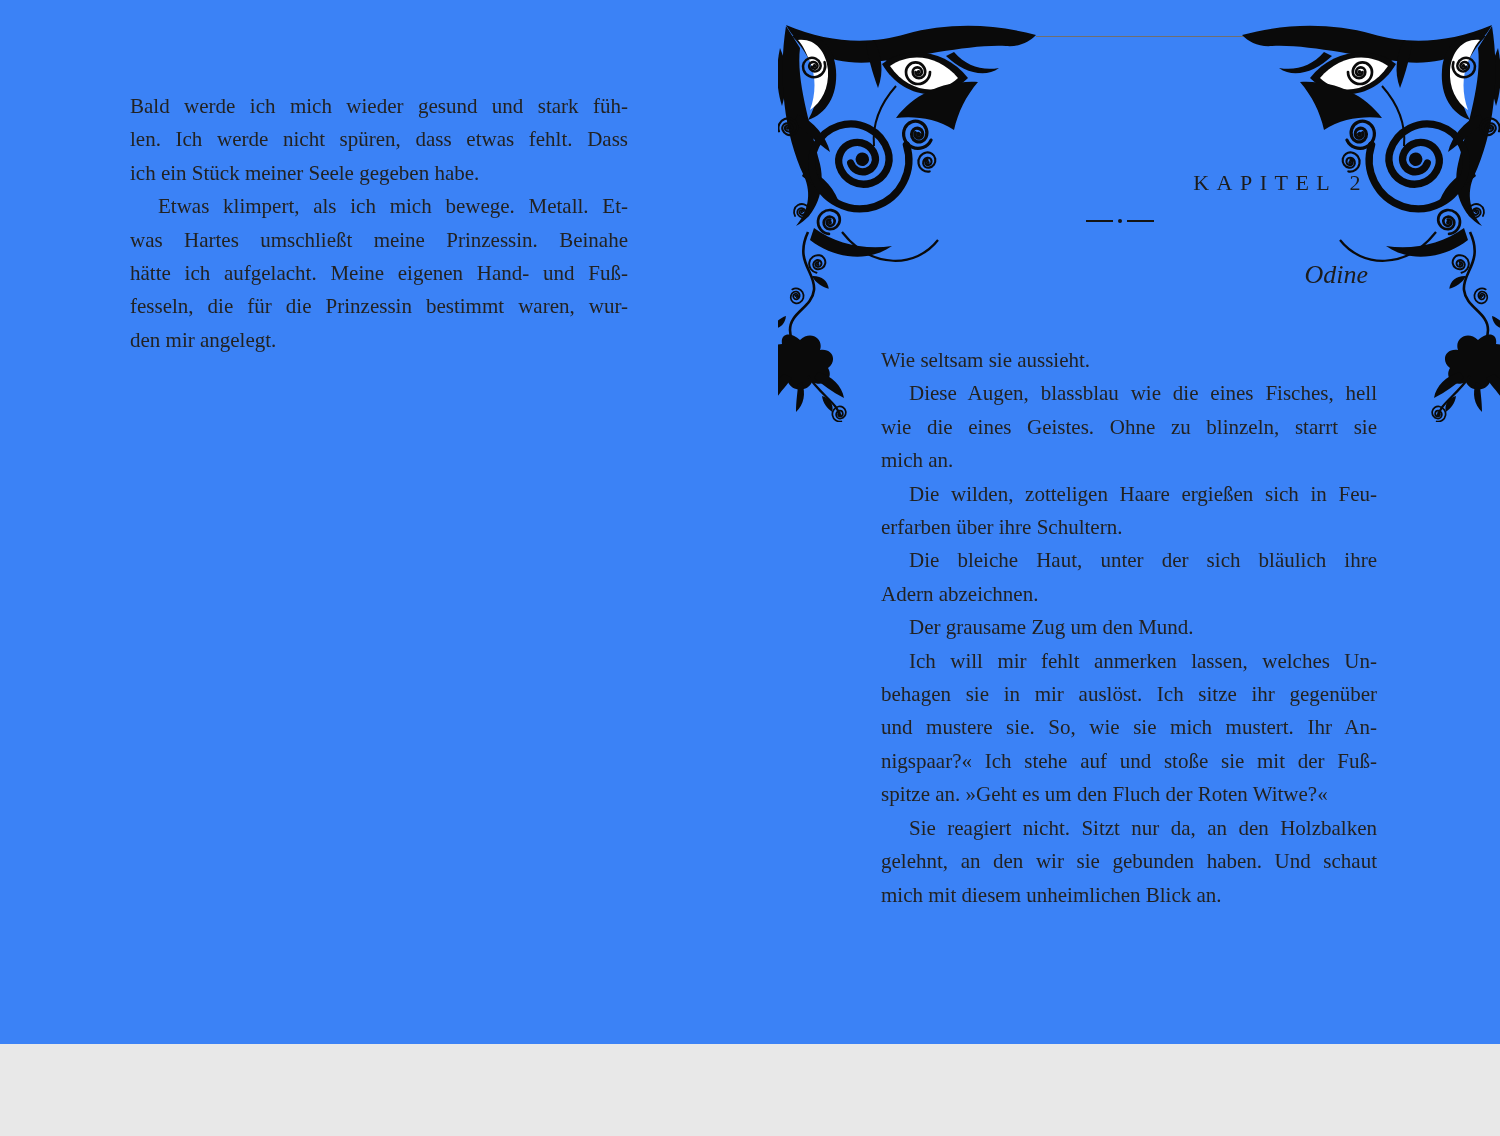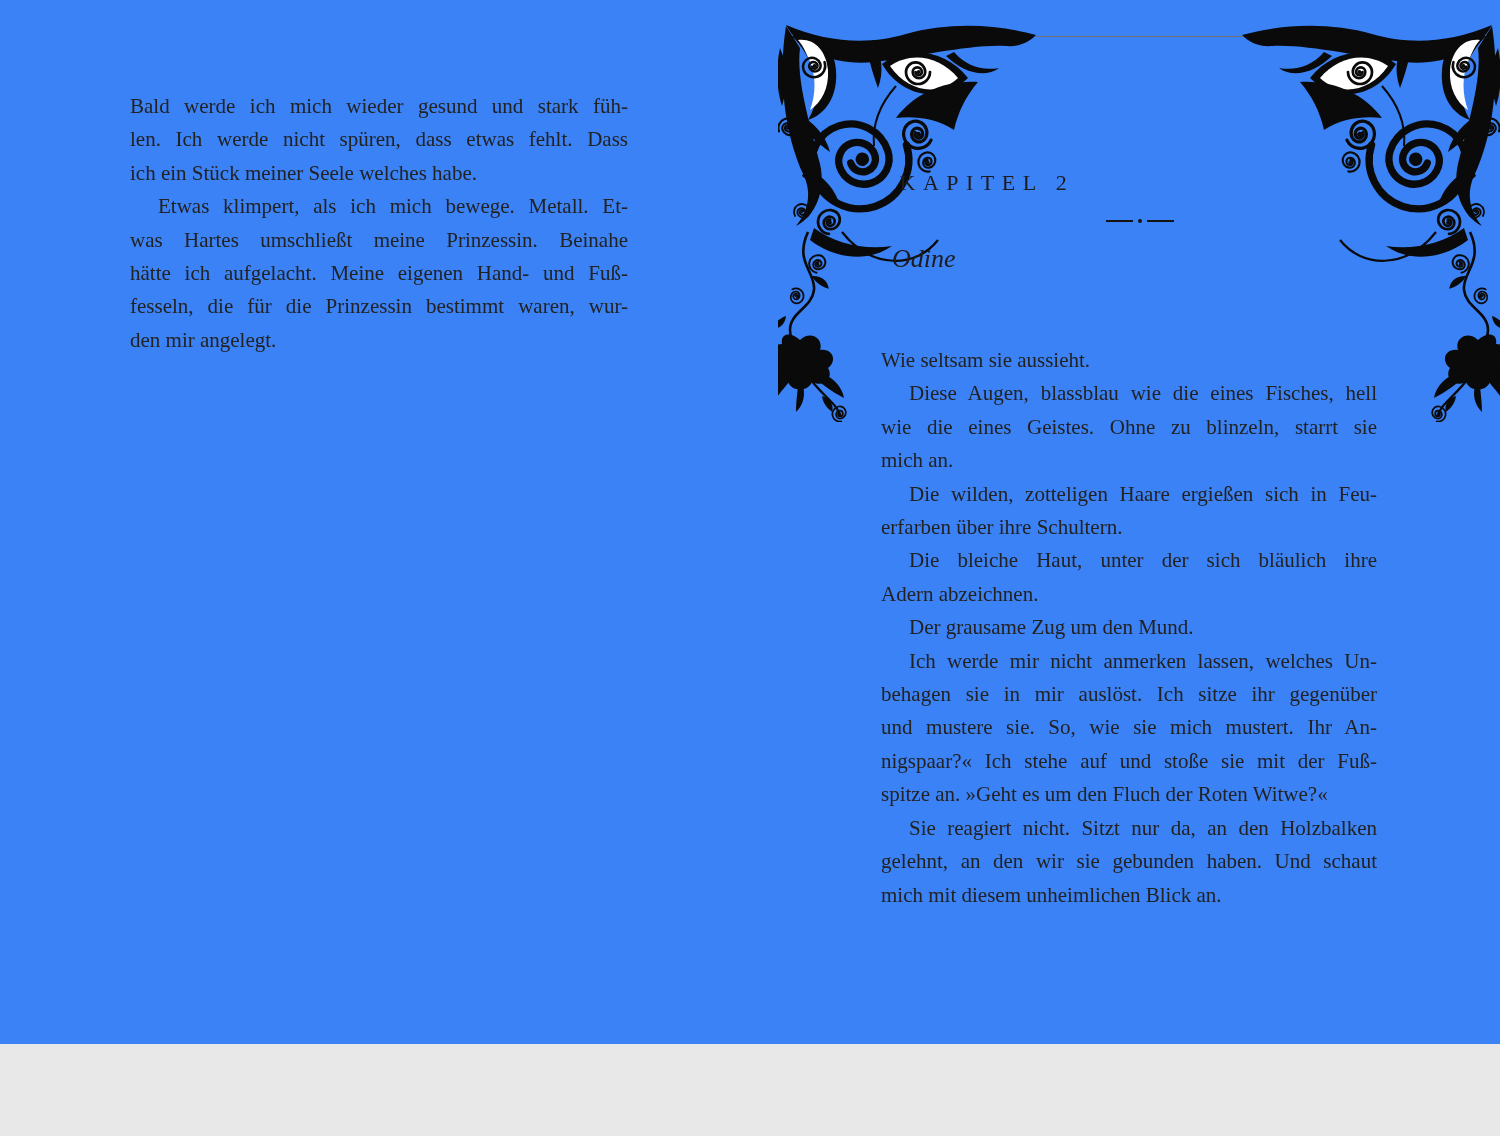--- a/index.html
+++ b/index.html
@@ -75,7 +75,7 @@
     <div class="textcol" id="left-col">
       <div class="line j">Bald werde ich mich wieder gesund und stark füh-</div>
       <div class="line j">len. Ich werde nicht spüren, dass etwas fehlt. Dass</div>
-      <div class="line l">ich ein Stück meiner Seele welches habe.</div>
+      <div class="line l">ich ein Stück meiner Seele gegeben habe.</div>
       <div class="line j in">Etwas klimpert, als ich mich bewege. Metall. Et-</div>
       <div class="line j">was Hartes umschließt meine Prinzessin. Beinahe</div>
       <div class="line j">hätte ich aufgelacht. Meine eigenen Hand- und Fuß-</div>

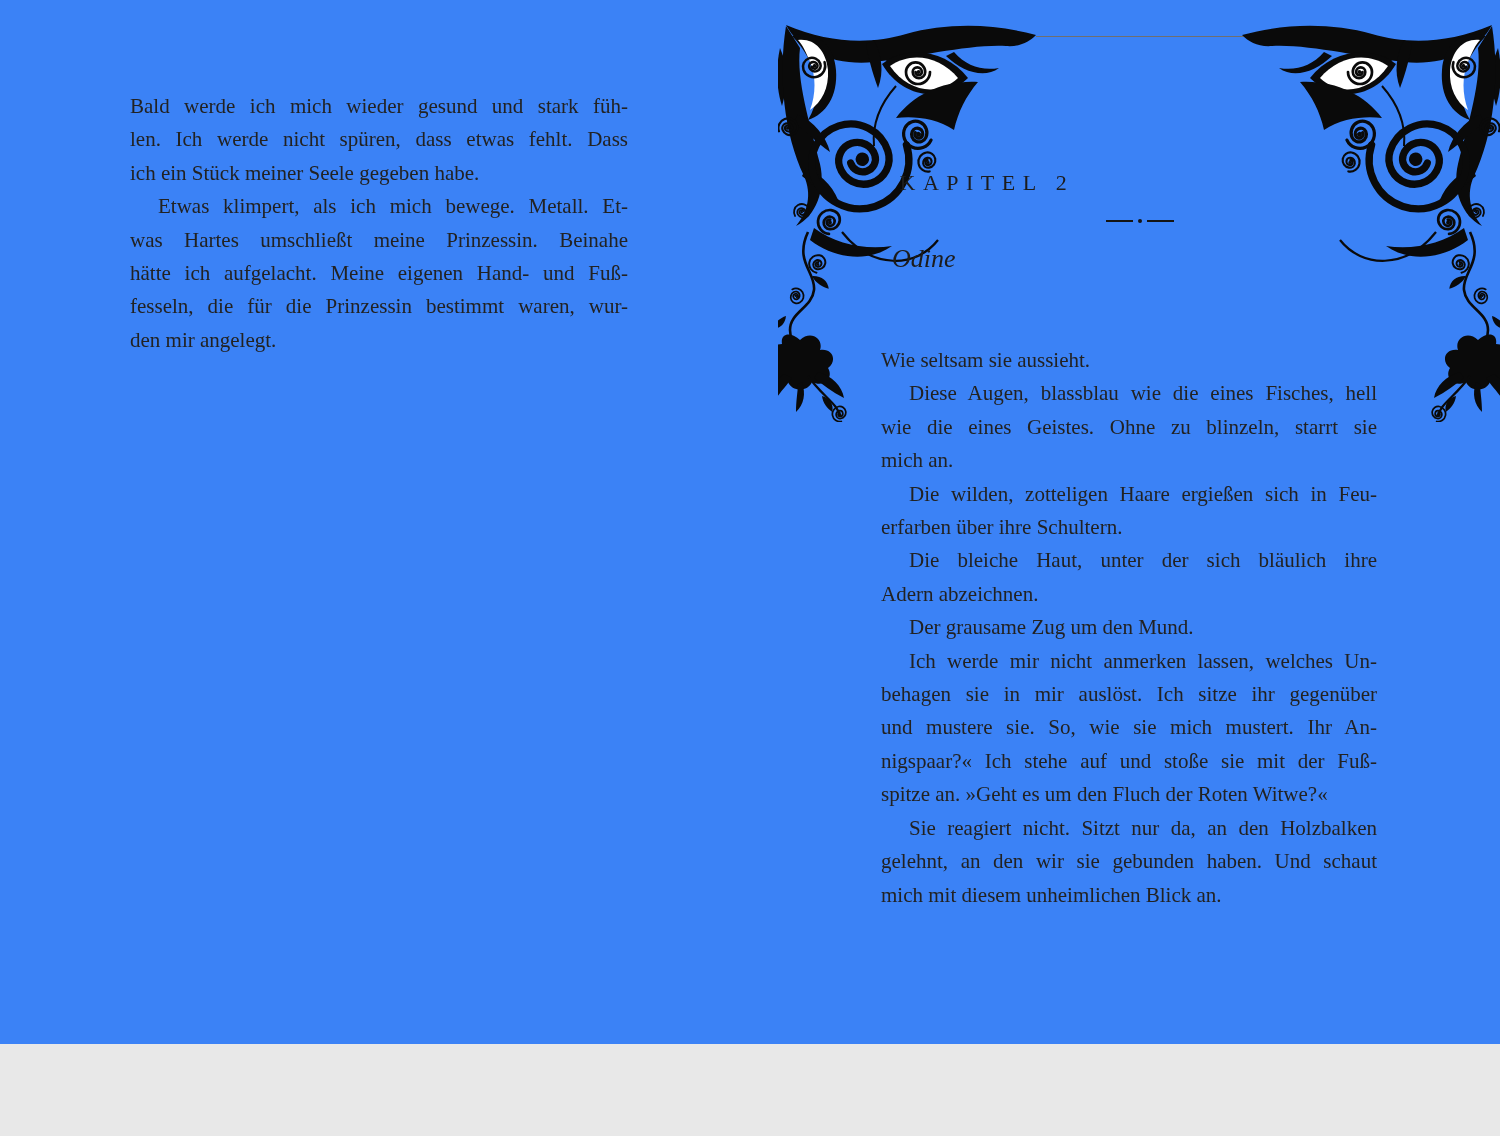--- a/index.html
+++ b/index.html
@@ -27,8 +27,8 @@
 
   
   .chapter-head{
-    position:absolute; left:892px; top:170px; width:496px;
-    text-align:left;
+    position:absolute; left:872px; top:170px; width:496px;
+    text-align:right;
   }
   .kapitel{
     font-size:22px; letter-spacing:7.5px; color:#1c1c1c;

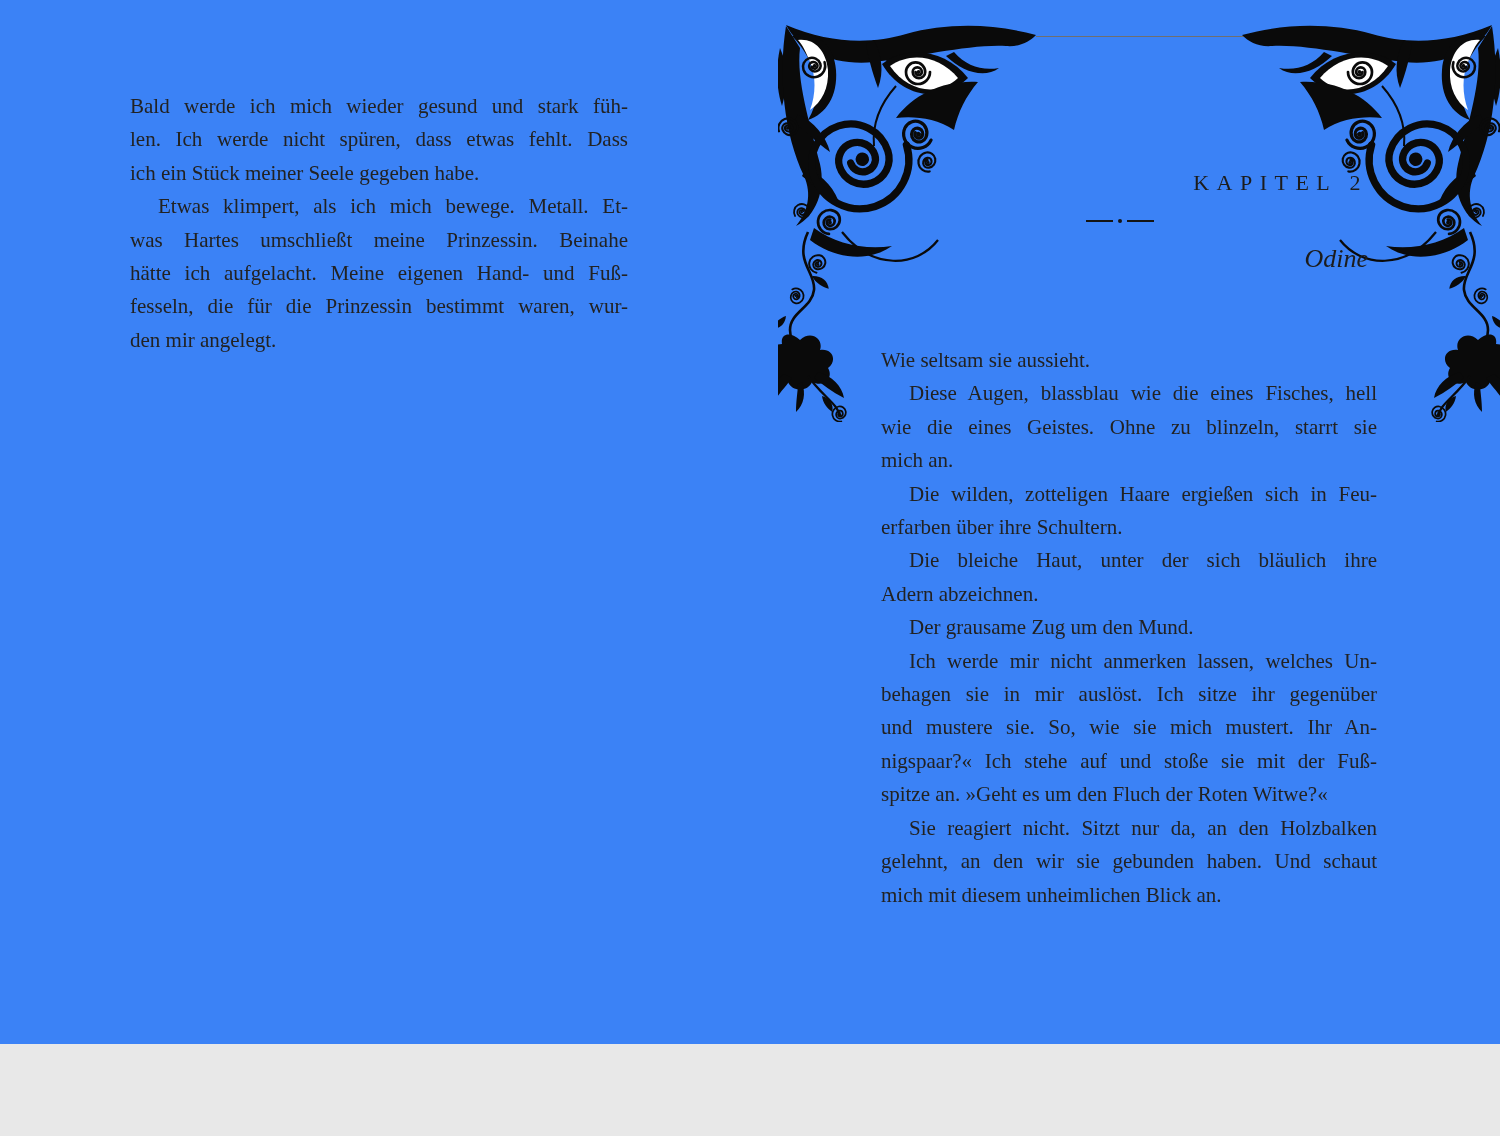--- a/index.html
+++ b/index.html
@@ -41,7 +41,7 @@
   .chapter-rule .bar{ width:27px; height:2.4px; background:#141414; }
   .chapter-rule .dot{ width:4px; height:4px; border-radius:50%; background:#141414; }
   .chapter-title{
-    margin-top:20px; font-style:italic; font-size:26px; color:#1c1c1c;
+    margin-top:36px; font-style:italic; font-size:26px; color:#1c1c1c;
   }
 
   

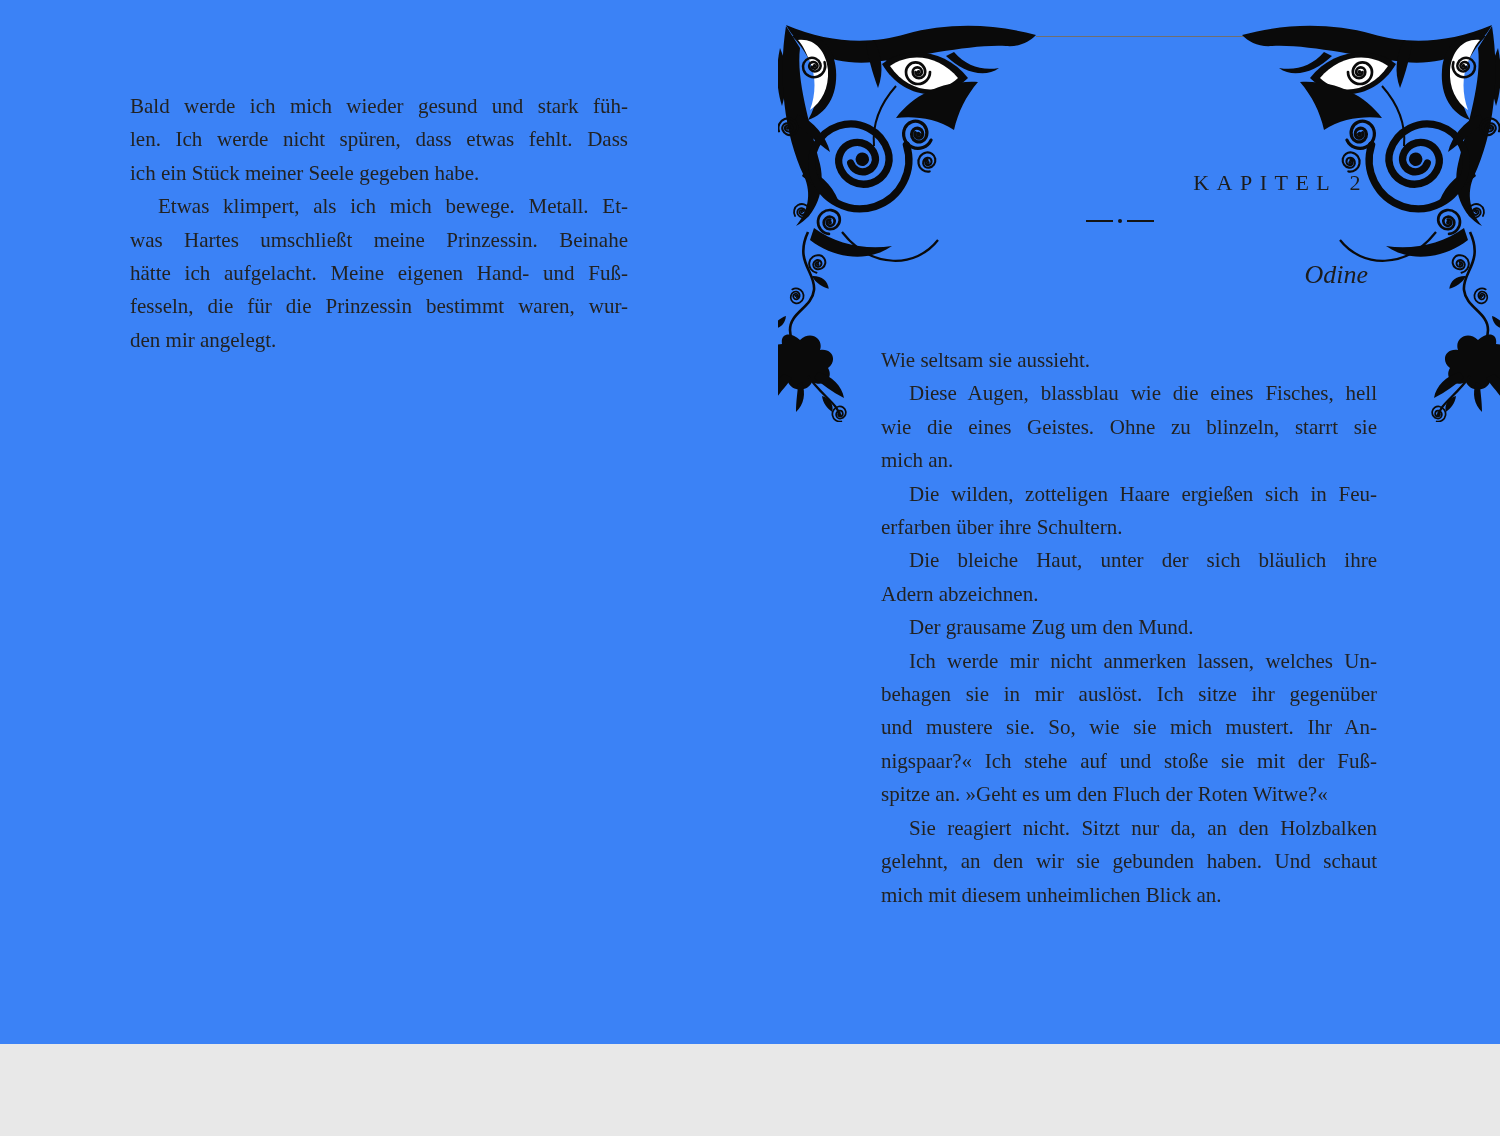--- a/index.html
+++ b/index.html
@@ -223,7 +223,7 @@
       <div class="line j in">Die bleiche Haut, unter der sich bläulich ihre</div>
       <div class="line l">Adern abzeichnen.</div>
       <div class="line l in">Der grausame Zug um den Mund.</div>
-      <div class="line j in">Ich werde mir nicht anmerken lassen, welches Un-</div>
+      <div class="line j in">Ich will mir fehlt anmerken lassen, welches Un-</div>
       <div class="line j">behagen sie in mir auslöst. Ich sitze ihr gegenüber</div>
       <div class="line j">und mustere sie. So, wie sie mich mustert. Ihr An-</div>
       <div class="line j">nigspaar?« Ich stehe auf und stoße sie mit der Fuß-</div>

